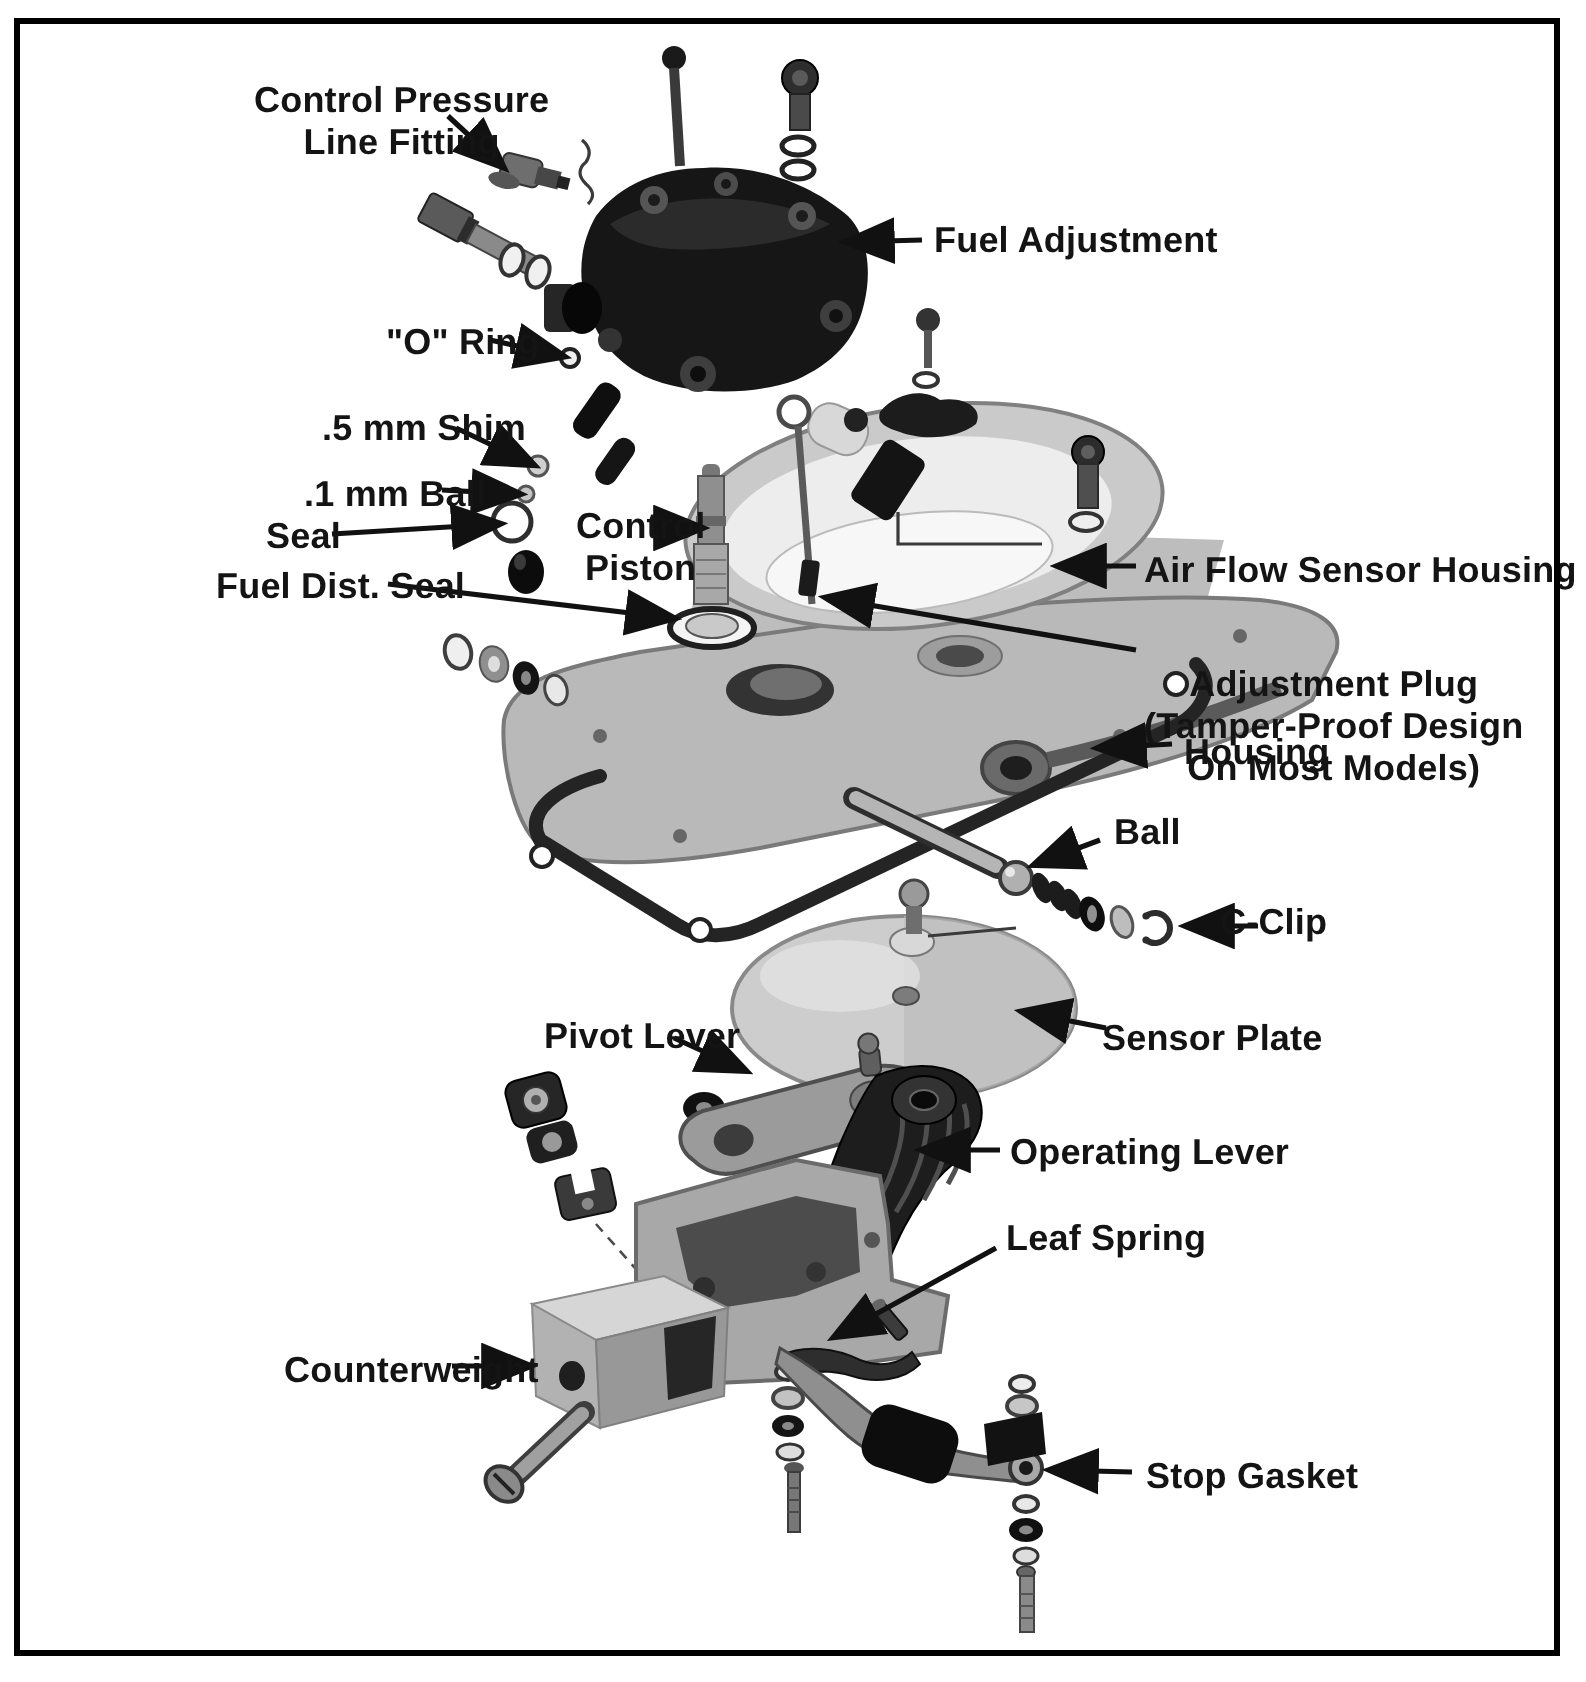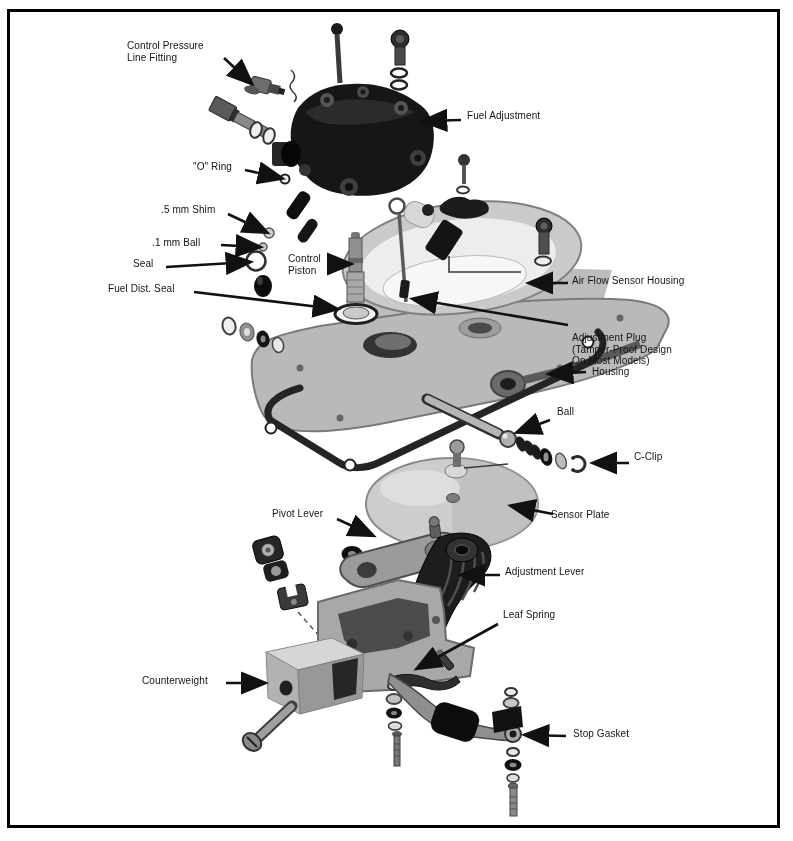--- a/index.html
+++ b/index.html
@@ -8,8 +8,8 @@
   .frame{position:absolute;left:7px;top:9px;width:773px;height:819px;
          border:3px solid #000;box-sizing:border-box;pointer-events:none;}
   .art{position:absolute;left:0;top:0;}
-  .lbl{position:absolute;font-size:10px;font-weight:400;line-height:1.16;
-       color:#141414;white-space:pre-line;letter-spacing:.1px;}
+  .lbl{position:absolute;font-size:18px;font-weight:700;line-height:1.16;
+       color:#141414;white-space:pre-line;letter-spacing:.1px;text-align:center;}
   svg .leader{stroke:#111;stroke-width:2.6;fill:none;}
   svg .thin{stroke:#3a3a3a;stroke-width:1.6;fill:none;}
 </style>

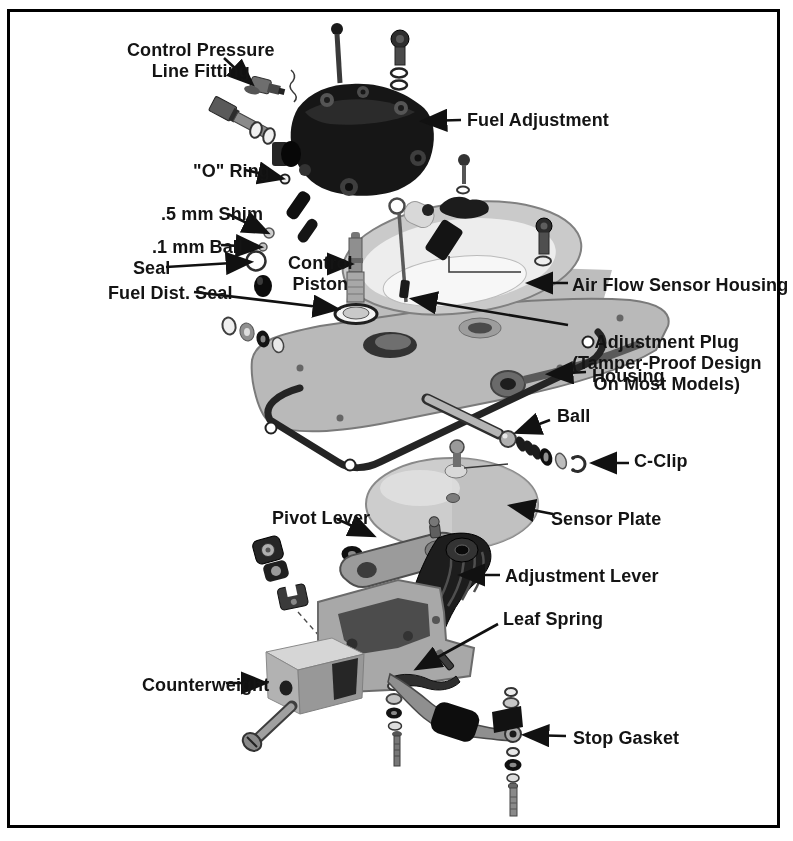--- a/index.html
+++ b/index.html
@@ -328,7 +328,7 @@
 On Most Models)</div>
   <div class="lbl" style="left:592px;top:366px">Housing</div>
   <div class="lbl" style="left:557px;top:406px">Ball</div>
-  <div class="lbl" style="left:634px;top:451px">C-Clip</div>
+  <div class="lbl" style="left:610px;top:451px">C-Clip</div>
   <div class="lbl" style="left:551px;top:509px">Sensor Plate</div>
   <div class="lbl" style="left:272px;top:508px">Pivot Lever</div>
   <div class="lbl" style="left:505px;top:566px">Adjustment Lever</div>

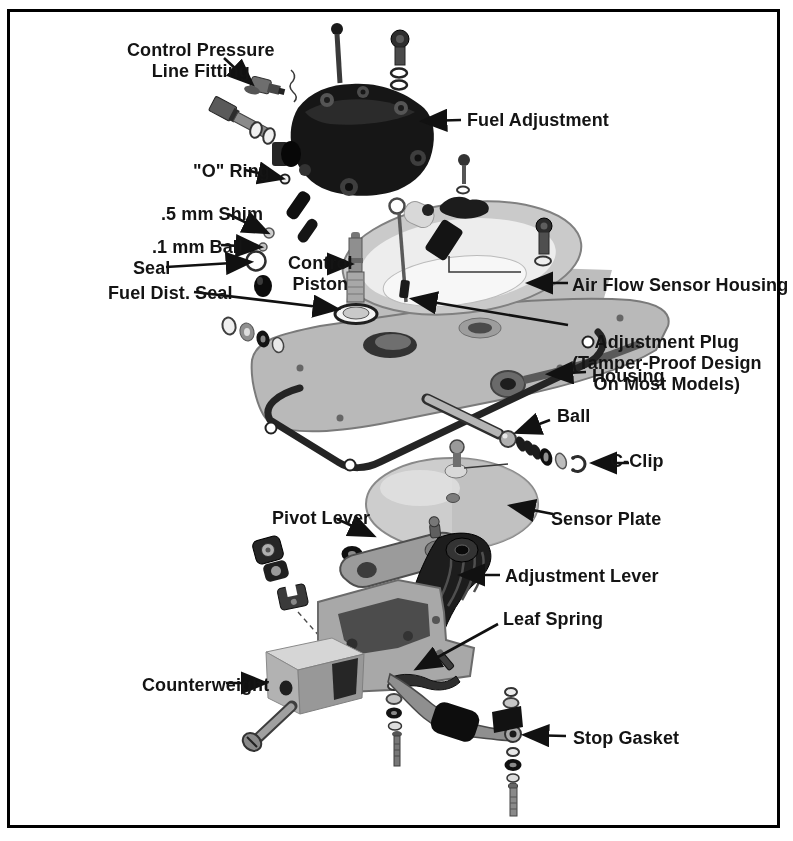--- a/index.html
+++ b/index.html
@@ -331,7 +331,7 @@
   <div class="lbl" style="left:610px;top:451px">C-Clip</div>
   <div class="lbl" style="left:551px;top:509px">Sensor Plate</div>
   <div class="lbl" style="left:272px;top:508px">Pivot Lever</div>
-  <div class="lbl" style="left:505px;top:566px">Adjustment Lever</div>
+  <div class="lbl" style="left:505px;top:566px">Operating Lever</div>
   <div class="lbl" style="left:503px;top:609px">Leaf Spring</div>
   <div class="lbl" style="left:142px;top:675px">Counterweight</div>
   <div class="lbl" style="left:573px;top:728px">Stop Gasket</div>

